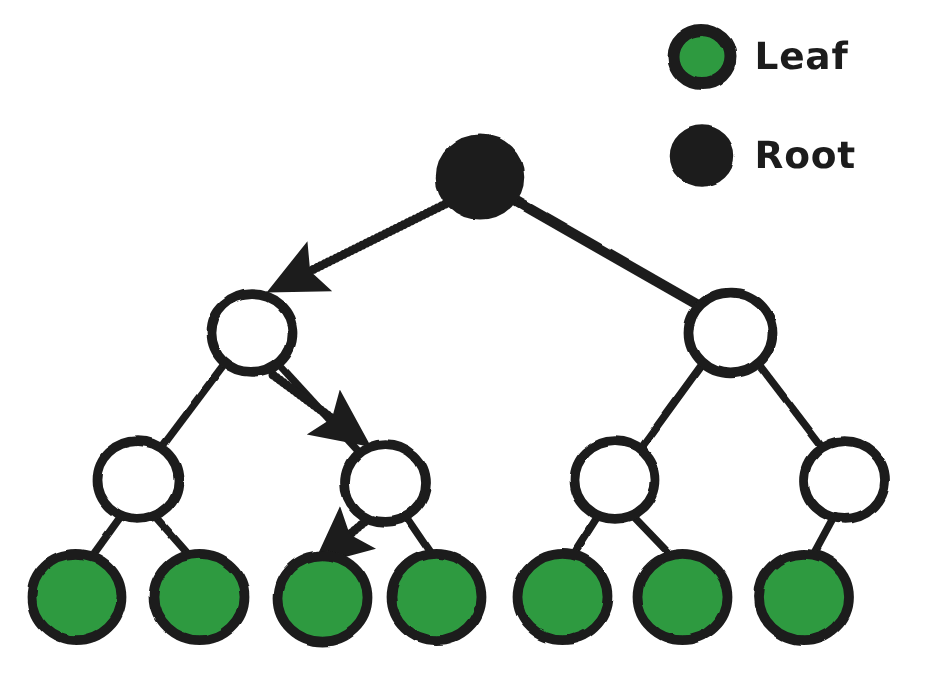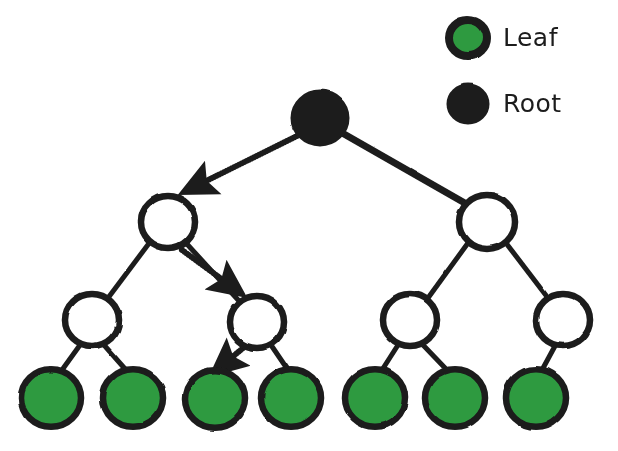--- a/index.html
+++ b/index.html
@@ -19,6 +19,7 @@
     width: 618px;
     height: 451px;
     background: #ffffff;
+    font-weight: bold;
   }
   #tree-svg {
     position: absolute;

